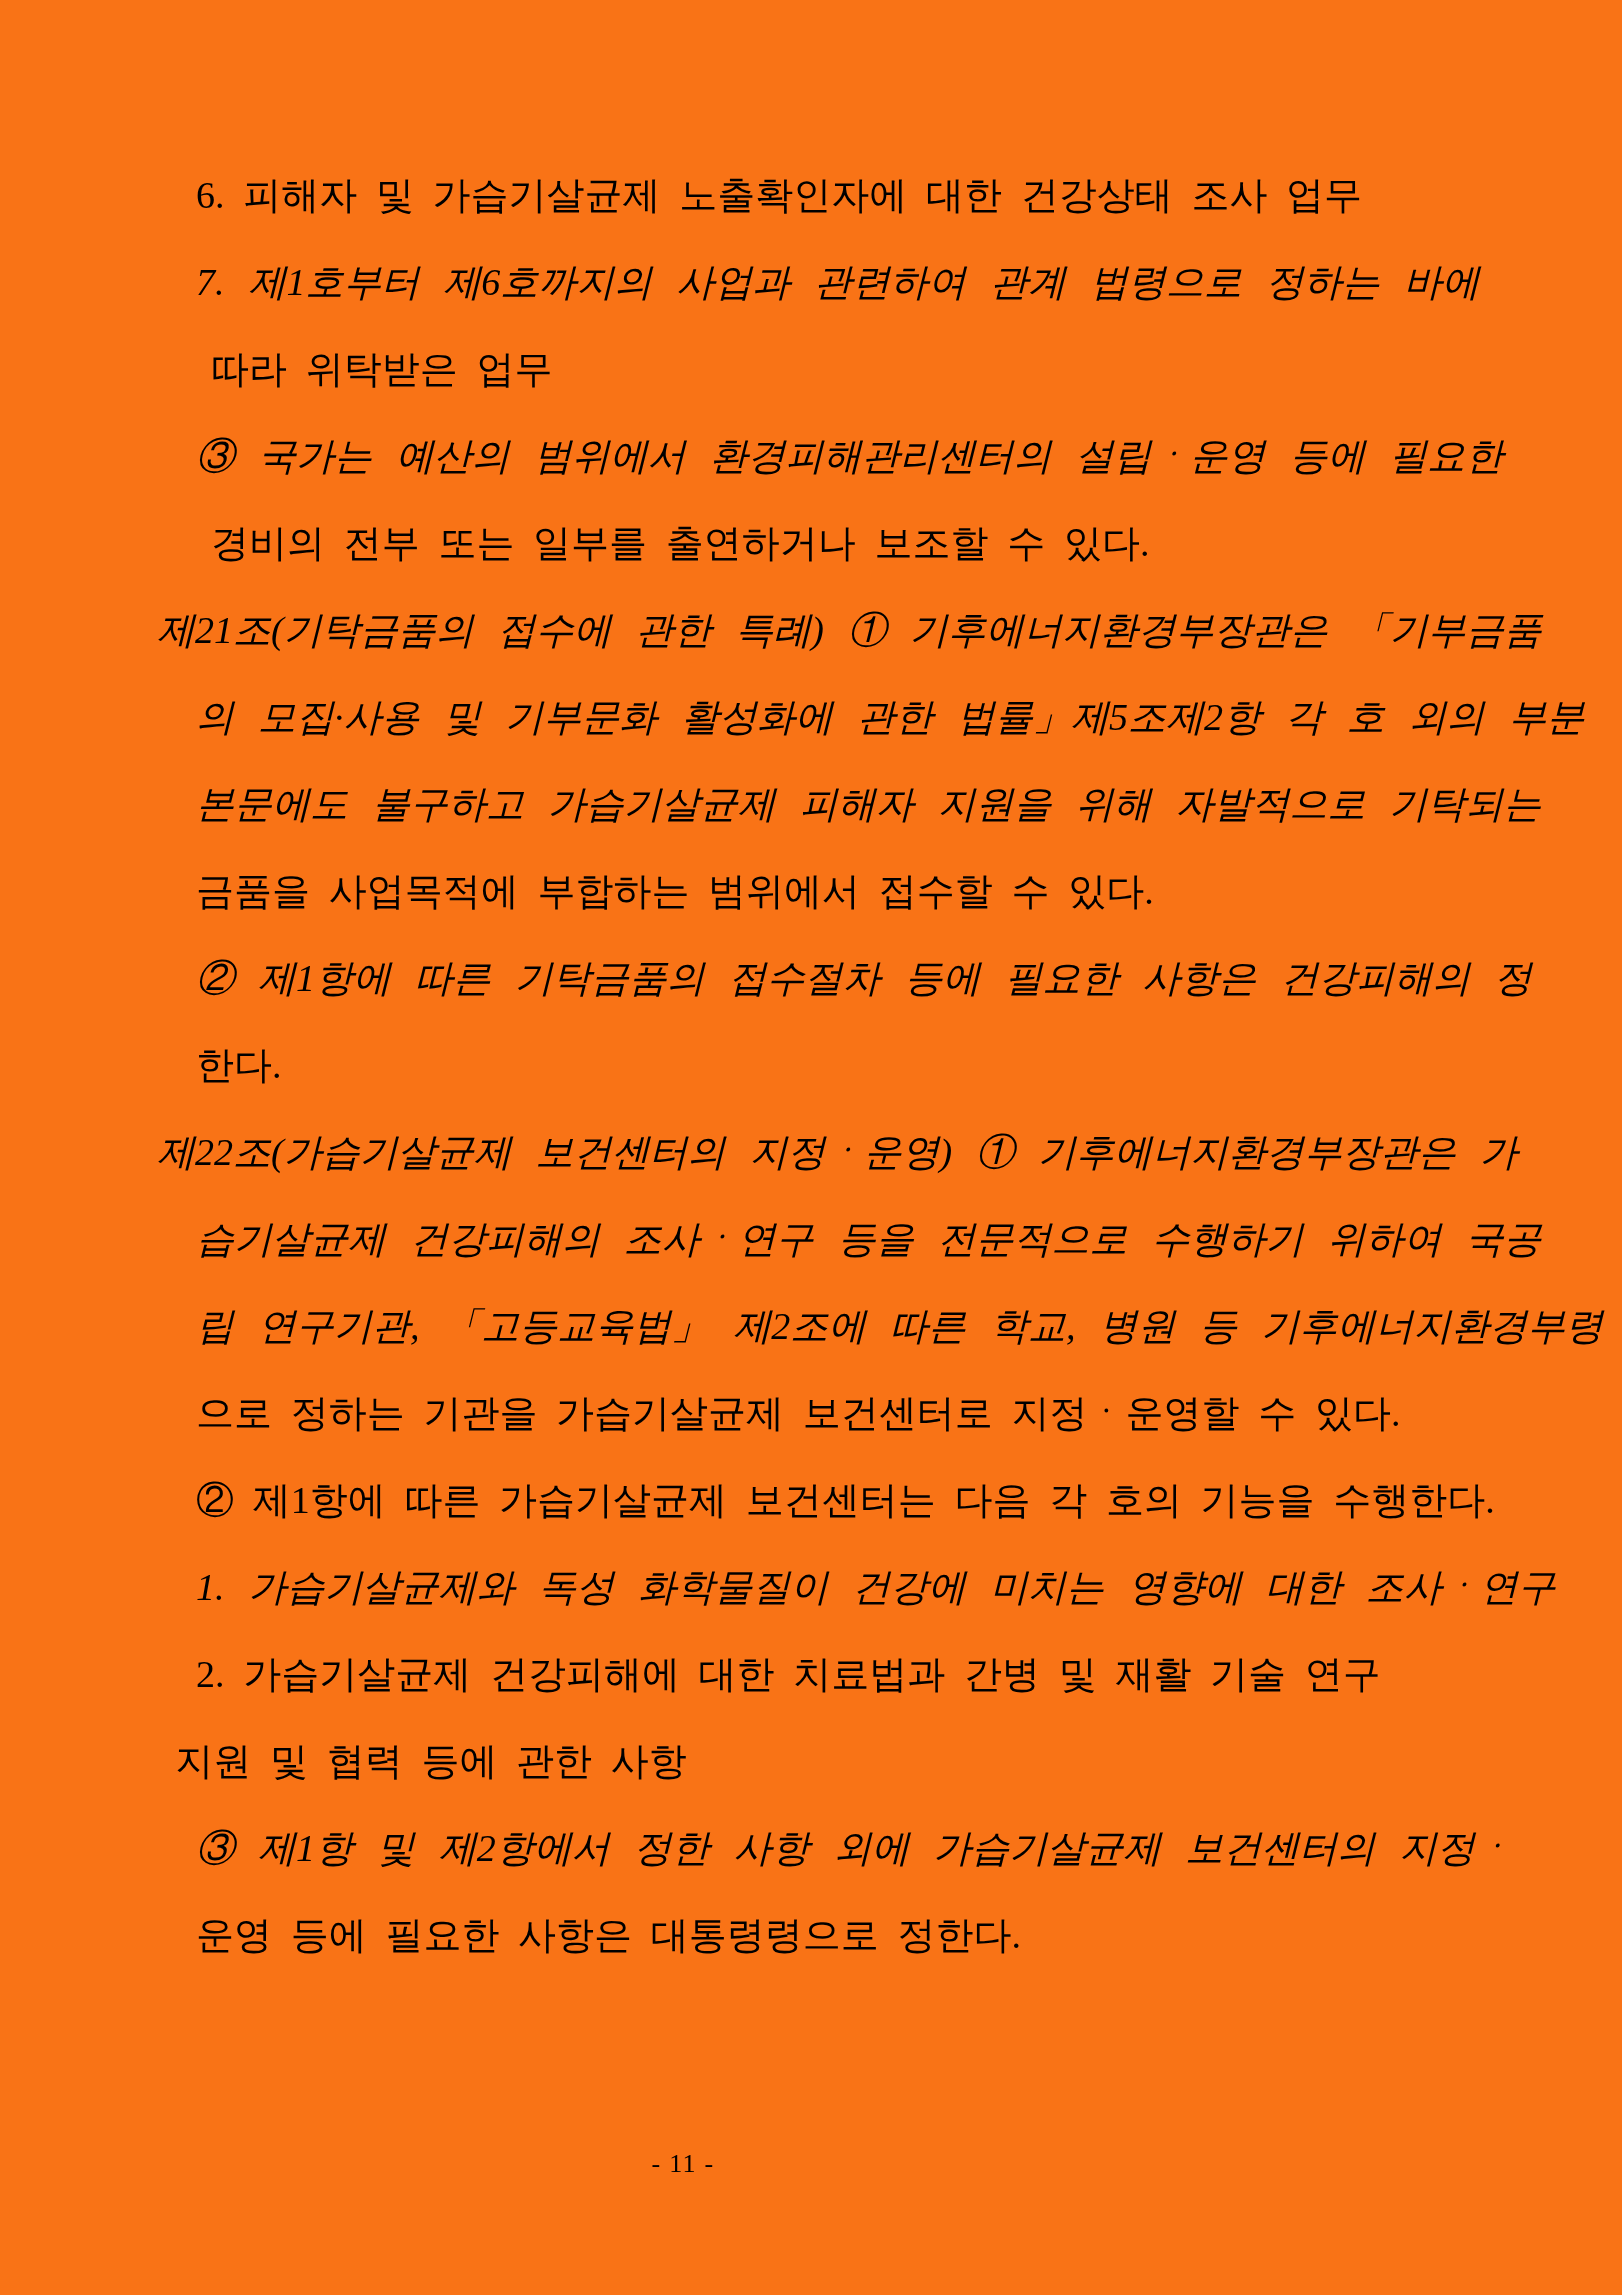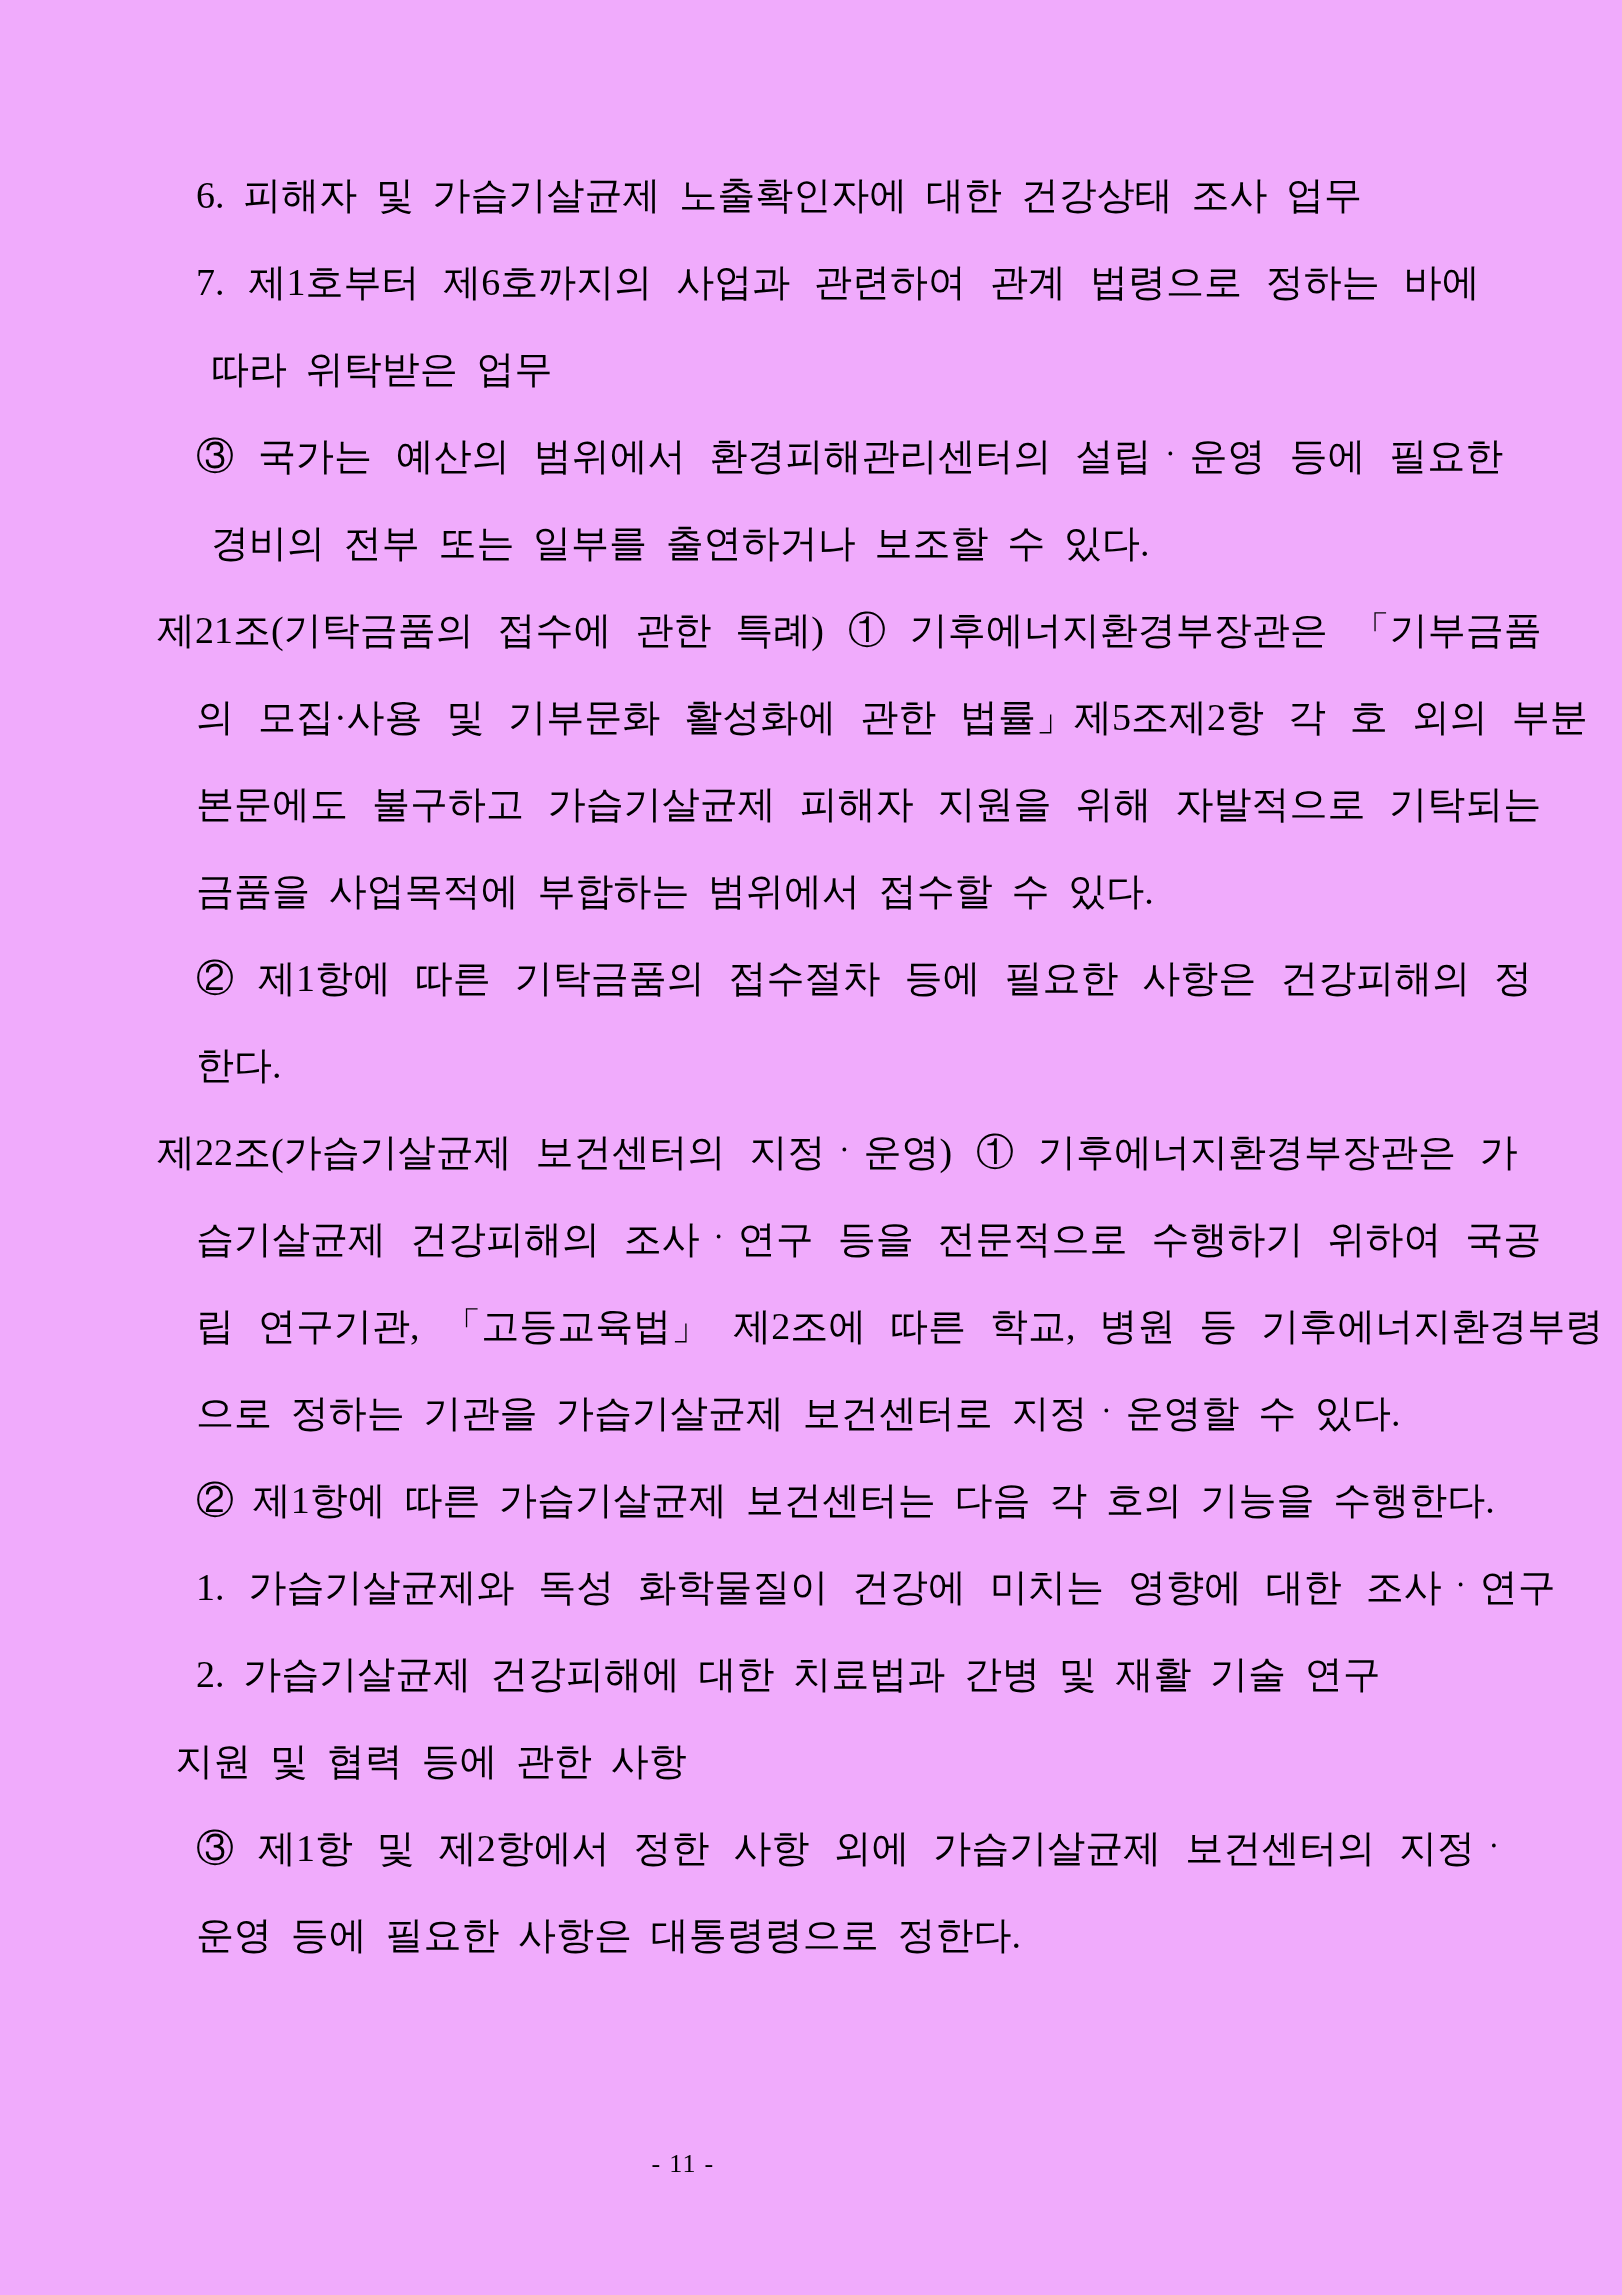--- a/index.html
+++ b/index.html
@@ -14,7 +14,7 @@
   .page {
     position: absolute;
     inset: 0;
-    background: #f0abfc;
+    background: #f97316;
     overflow: hidden;
   }
   .text-block {

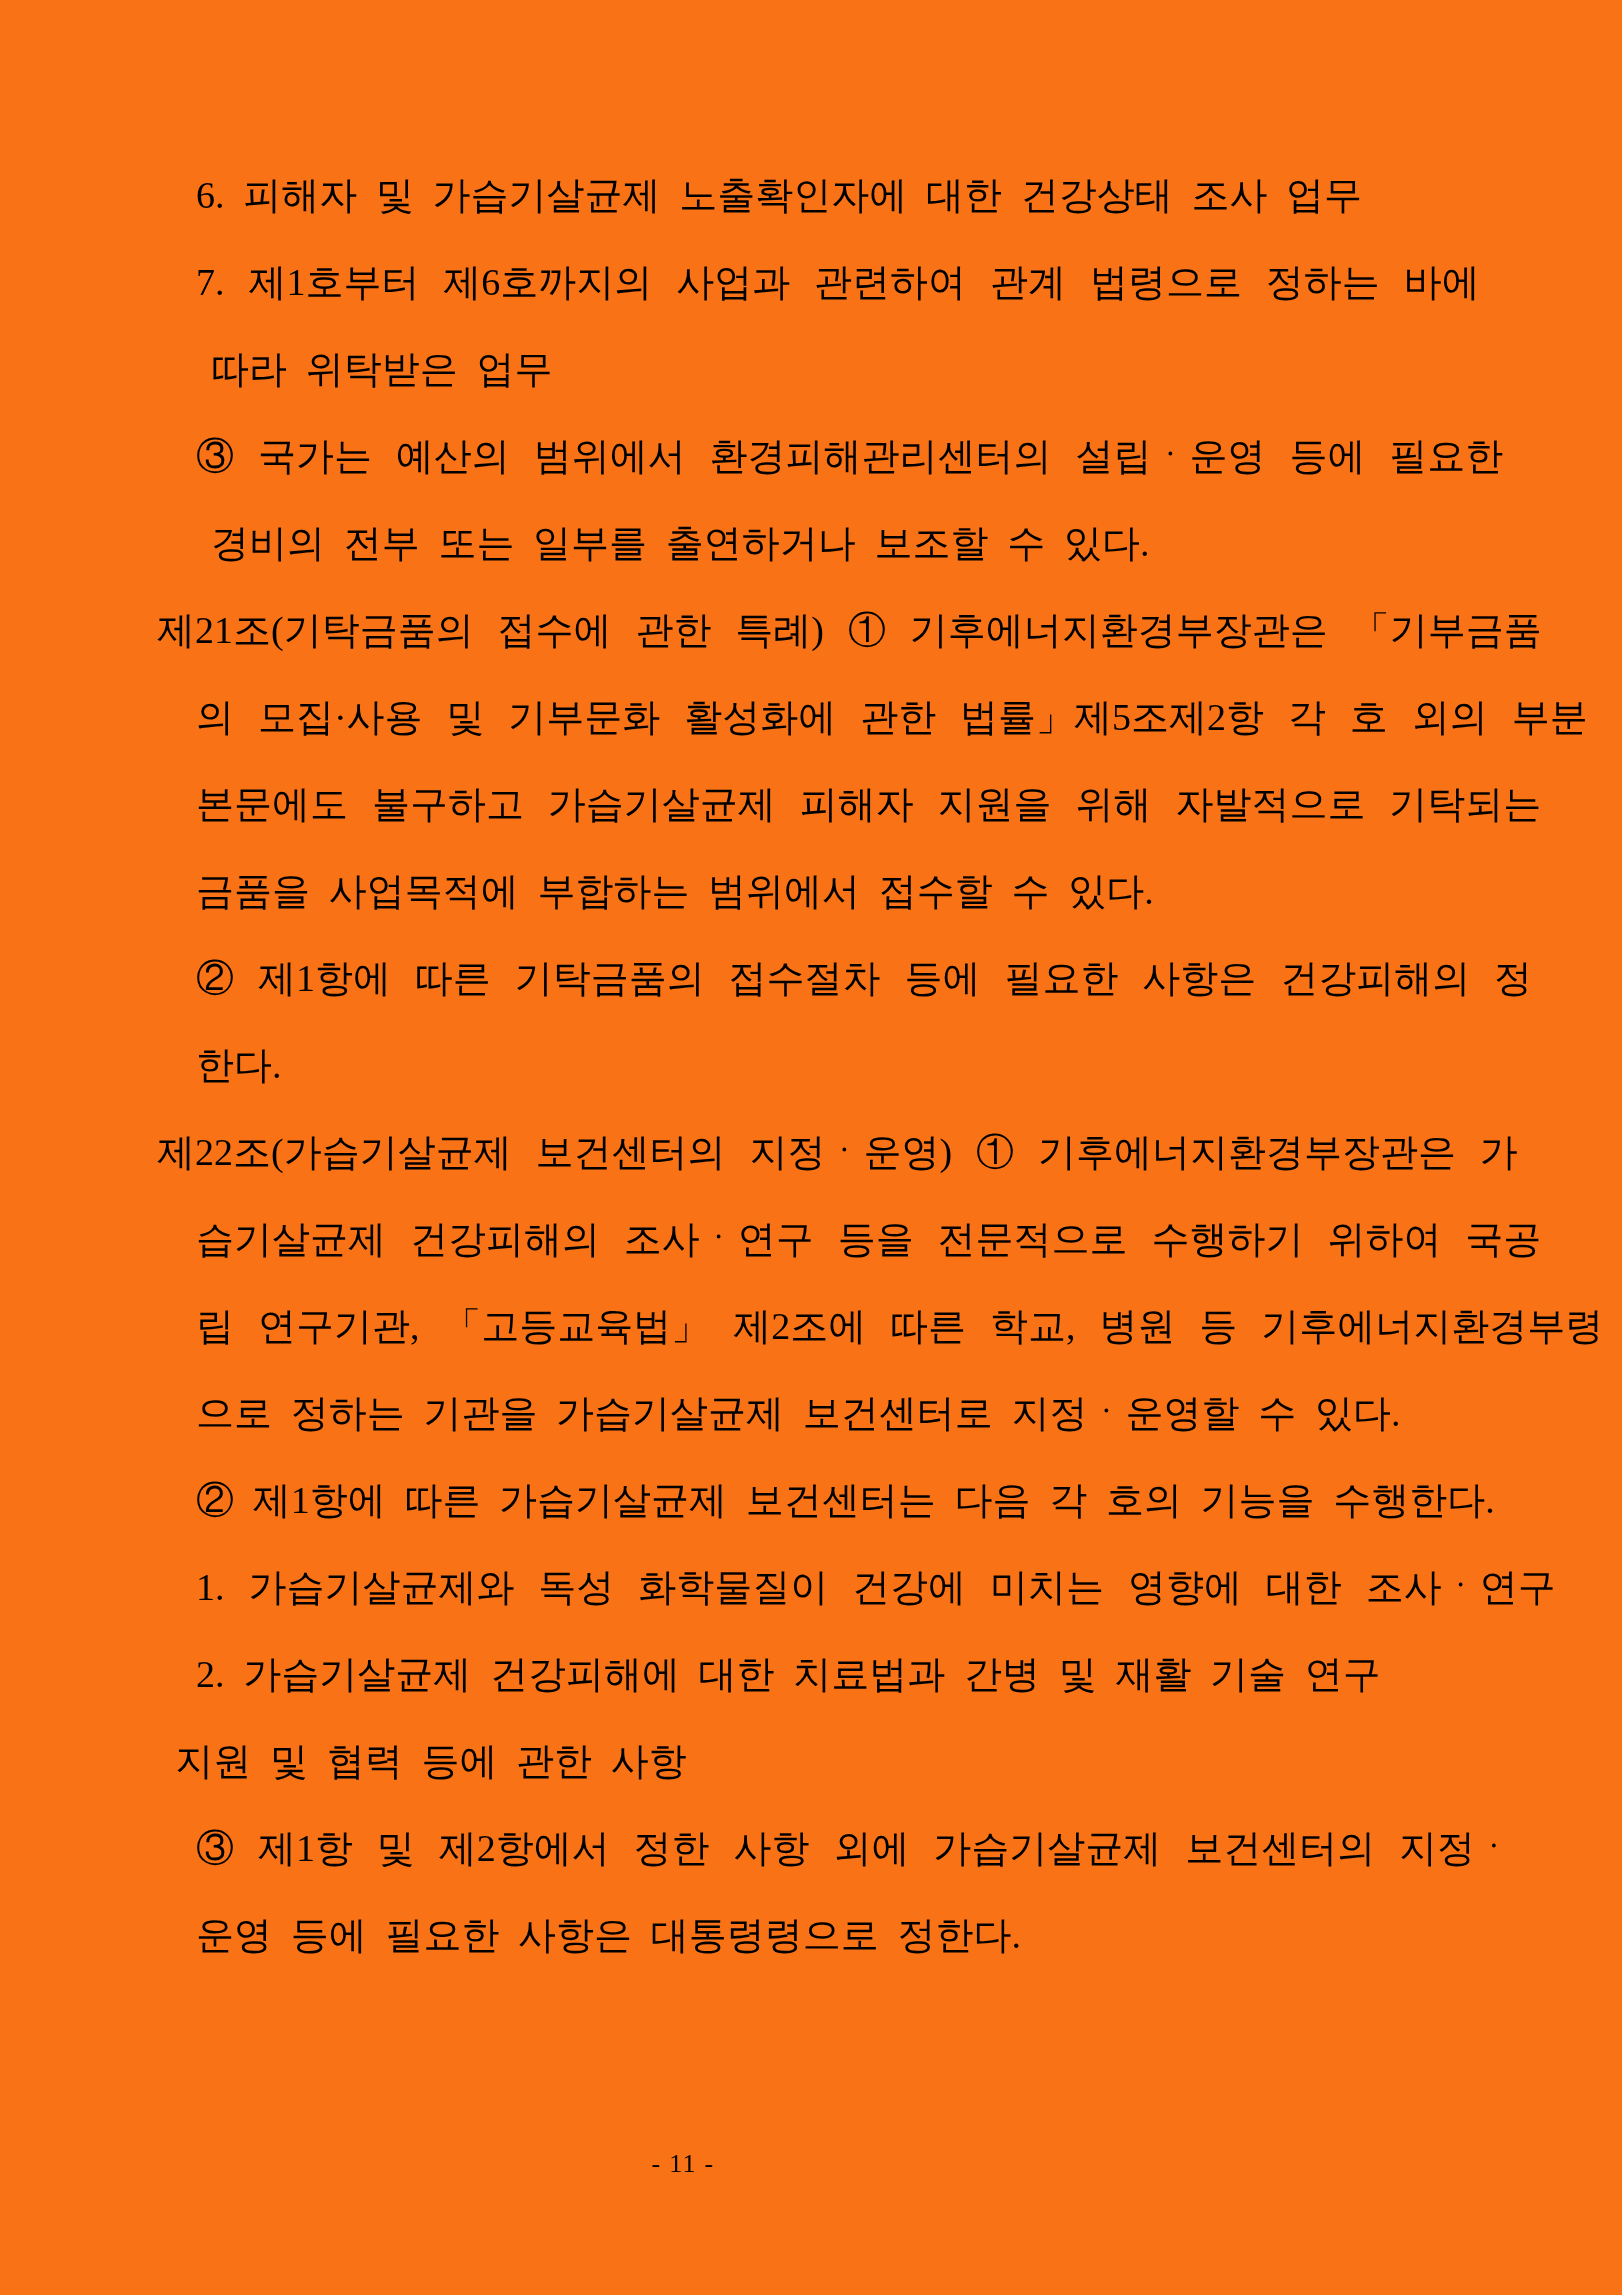--- a/index.html
+++ b/index.html
@@ -37,7 +37,7 @@
   .ind-deep    { padding-left: 54px; }   
   .ind-hang    { padding-left: 18.3px; }   
   
-  .j { word-spacing: 14.4px; }
+  .j { word-spacing: 14.4px; font-style: italic; }
   .page-number {
     position: absolute;
     left: 0;

